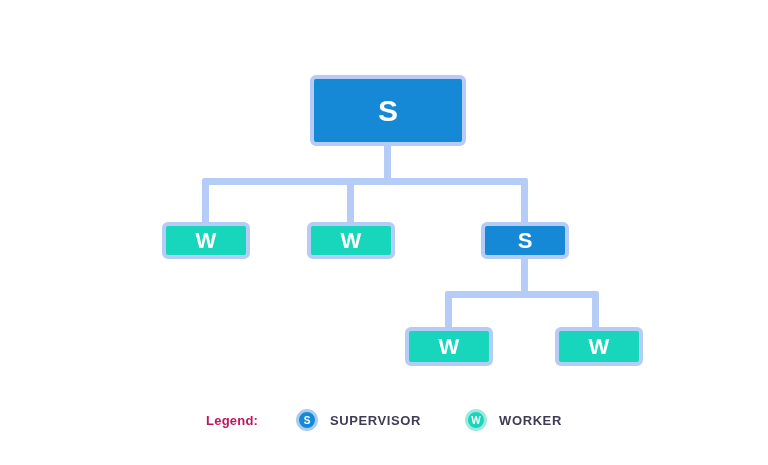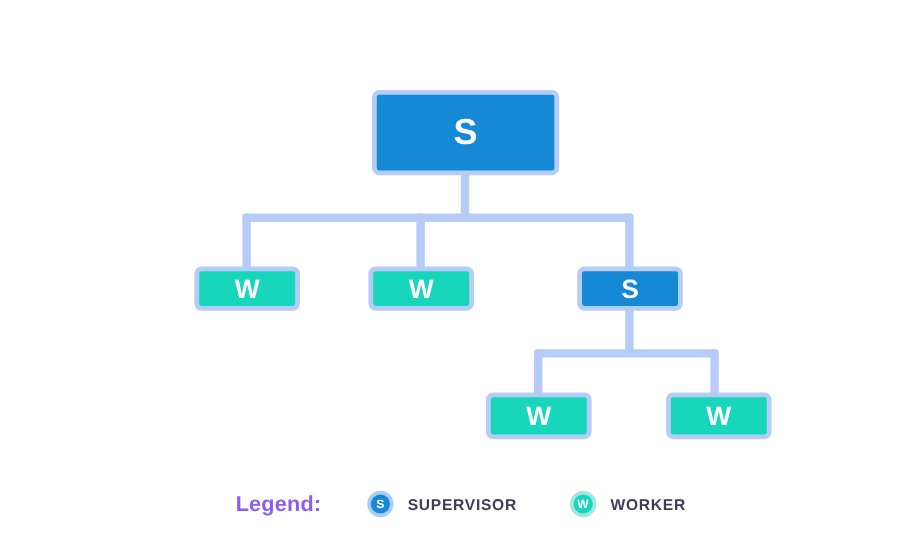--- a/index.html
+++ b/index.html
@@ -80,8 +80,8 @@
     z-index: 4;
   }
   .legend-title {
-    color: #8b5cf6;
-    font-size: 18px;
+    color: #be185d;
+    font-size: 13px;
     font-weight: bold;
     margin-right: 38px;
     letter-spacing: 0.2px;

